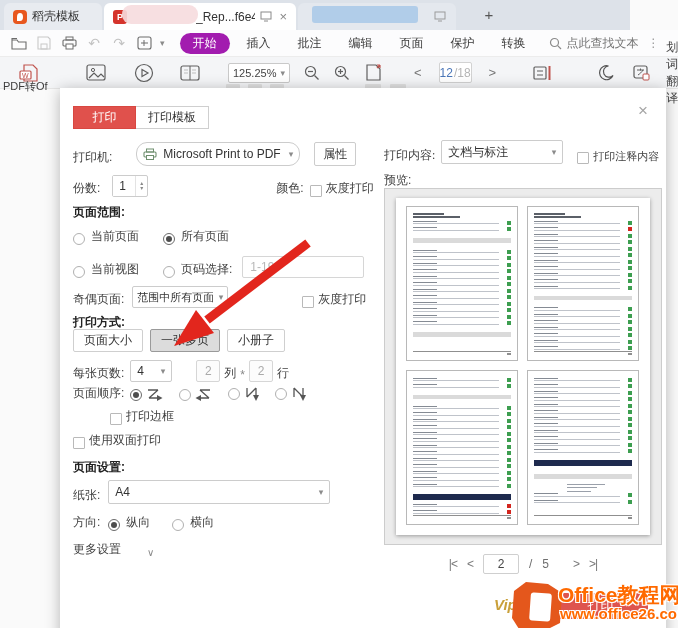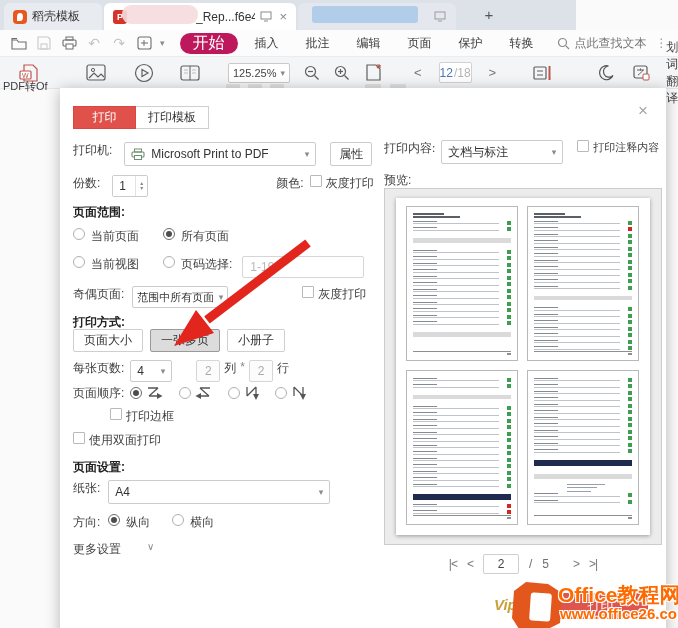--- a/index.html
+++ b/index.html
@@ -8,7 +8,7 @@
   #app { position:relative; width:678px; height:628px; overflow:hidden; background:#fafafa; }
 
   
-  .tabbar { position:absolute; left:0; top:0; width:576px; height:30px; background:#dde2e9; }
+  .tabbar { position:absolute; left:0; top:0; width:630px; height:30px; background:#dde2e9; }
   .tab { position:absolute; top:3px; height:27px; display:flex; align-items:center; gap:5px;
          padding:0 9px; border-radius:6px 6px 0 0; font-size:12px; color:#333; }
   .tab1 { left:4px; width:98px; background:#e8ebf0; }

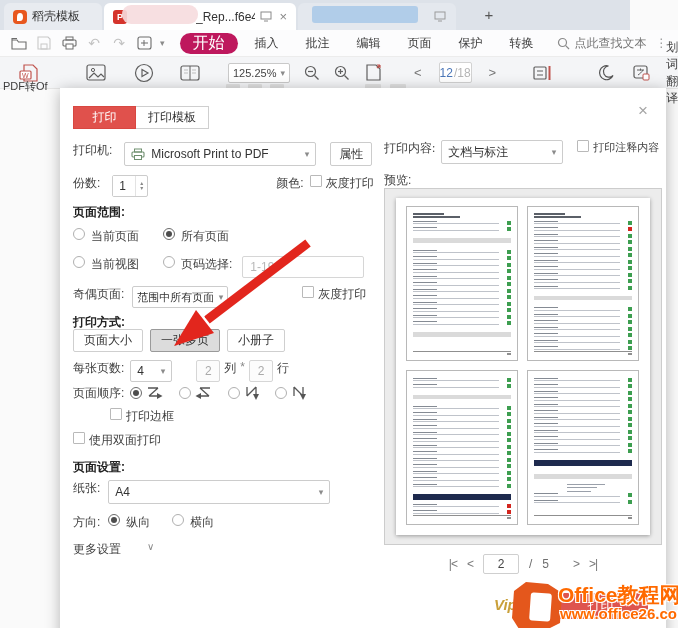--- a/index.html
+++ b/index.html
@@ -31,8 +31,8 @@
              display:flex; align-items:center; padding-left:10px; gap:7px; }
   .mico { display:inline-flex; align-items:center; justify-content:center; width:18px; height:18px; }
   .ghost { color:#c3c3c3; font-size:14px; }
-  .pill-home { background:#be185d; color:#fff; border-radius:11px; height:21px; padding:0 13px;
-               display:flex; align-items:center; font-size:16px; margin-left:8px; }
+  .pill-home { background:#a21caf; color:#fff; border-radius:11px; height:21px; padding:0 13px;
+               display:flex; align-items:center; font-size:12px; margin-left:8px; }
   .mitem { padding:0 10px; color:#3a3a3a; }
   .msearch { display:flex; align-items:center; gap:5px; color:#757575; margin-left:6px; }
   .mdots { color:#999; margin-left:2px; font-size:12px; }

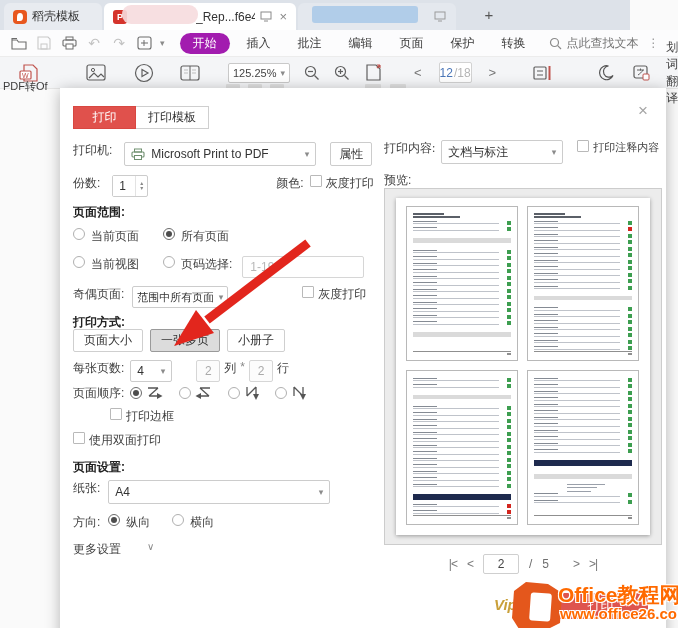--- a/index.html
+++ b/index.html
@@ -64,7 +64,7 @@
 
   .lbl { color:#424242; }
   .bold-lbl { color:#222; font-weight:bold; }
-  .row { position:absolute; display:flex; align-items:flex-start; }
+  .row { position:absolute; display:flex; align-items:flex-end; }
 
   .select { display:flex; align-items:center; border:1px solid #ccc; background:#fff; height:24px; padding:0 6px; gap:6px;
             border-radius:2px; }

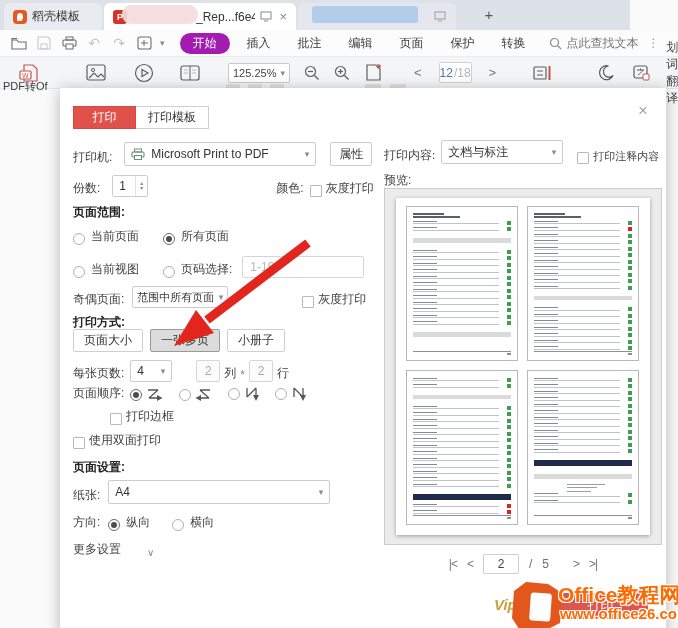--- a/index.html
+++ b/index.html
@@ -309,7 +309,7 @@
 
     <div class="row" style="left:13px; top:54px; width:360px;">
       <span class="lbl">打印机:</span>
-      <span class="select" style="width:192px; margin-left:12px;">
+      <span class="select" style="width:164px; margin-left:24px;border-radius:11px;">
         <svg width="14" height="12" viewBox="0 0 14 12">
           <rect x="1" y="4" width="12" height="5" rx="1" fill="none" stroke="#6f8f6f" stroke-width="1.1"></rect>
           <rect x="3.5" y="1" width="7" height="3" fill="none" stroke="#6f8f6f"></rect>

